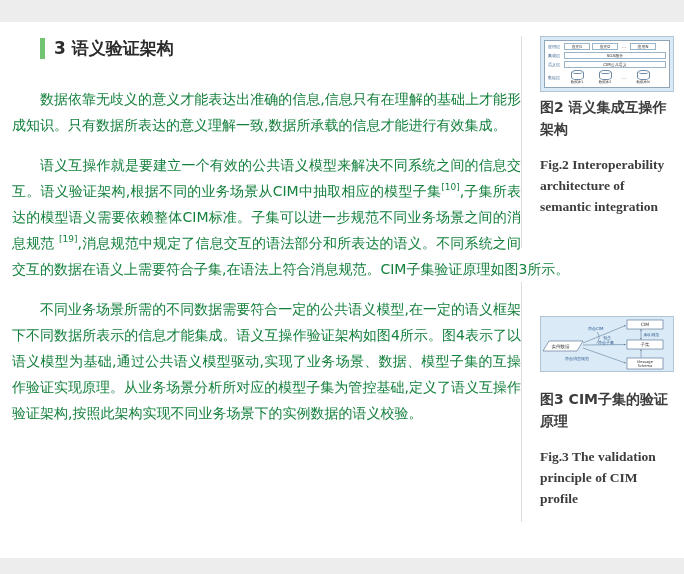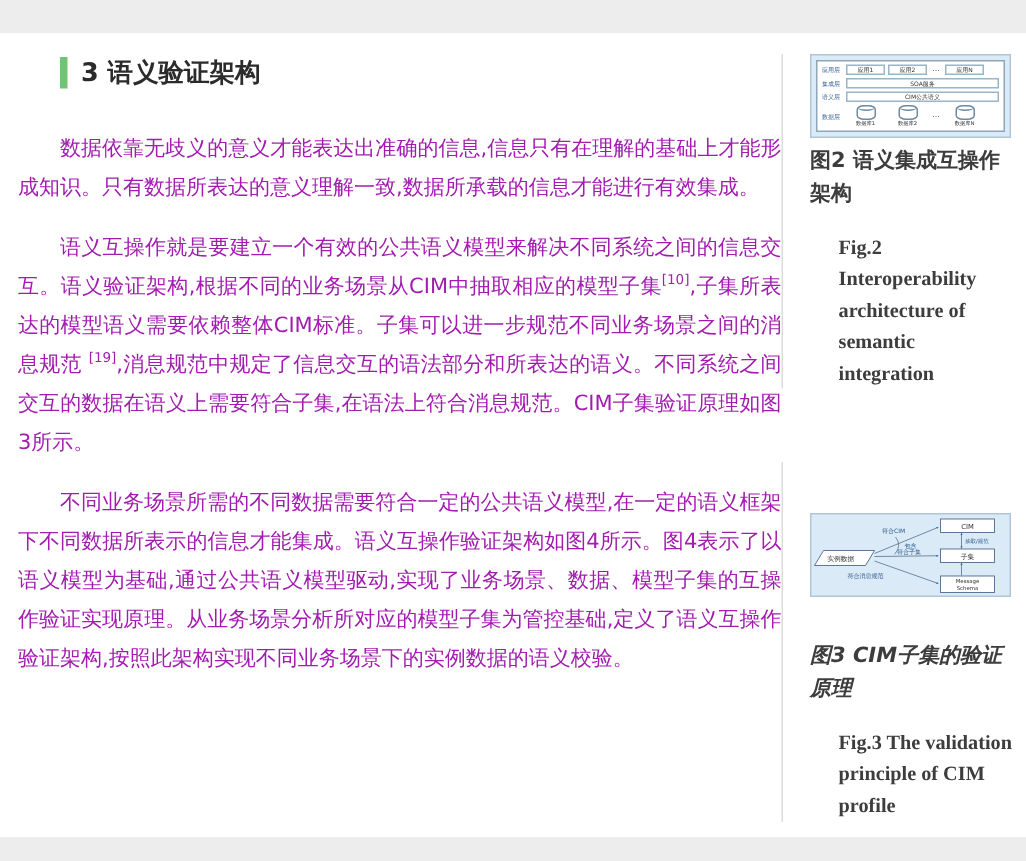--- a/index.html
+++ b/index.html
@@ -17,7 +17,7 @@
   .accent{display:inline-block;width:5px;height:21px;background:#72c472;flex:none;}
 
   
-  .para{margin:14px 0 0 0;font-size:14px;line-height:26px;color:#a21caf;
+  .para{margin:14px 0 0 0;font-size:14px;line-height:26px;color:#15803d;
         text-indent:2em;text-align:justify;}
   .para sup{font-size:9px;line-height:0;vertical-align:super;}
 

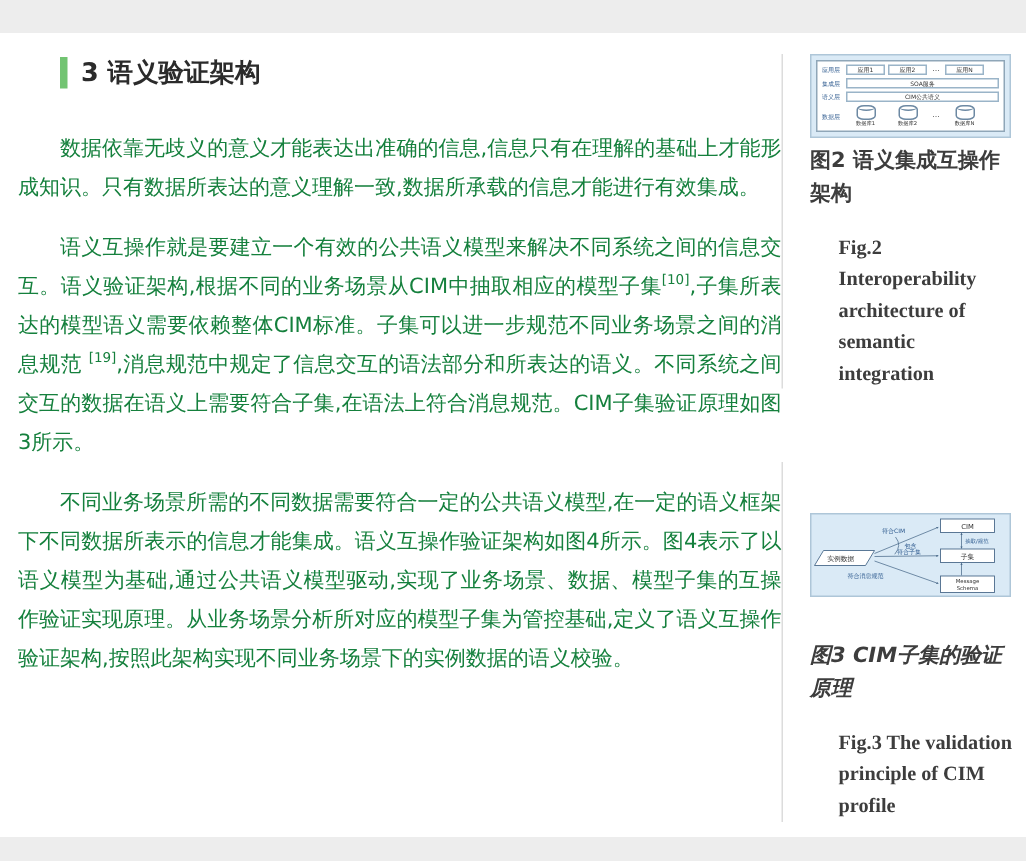--- a/index.html
+++ b/index.html
@@ -33,7 +33,7 @@
   .cap-zh{margin-top:4px;font-size:14px;font-weight:700;line-height:22px;color:#3d3d3d;}
   .f2 .cap-zh{margin-top:28px;font-style:italic;}
   .cap-en{margin-top:14px;font-family:"Liberation Serif",serif;font-weight:700;
-          font-size:13.5px;line-height:21px;color:#3d3d3d;margin-left:19px;}
+          font-size:13.5px;line-height:21px;color:#3d3d3d;}
 
   
   .f2i{margin:3px;height:48px;background:#fff;border:1px solid #8fa6b8;box-sizing:border-box;

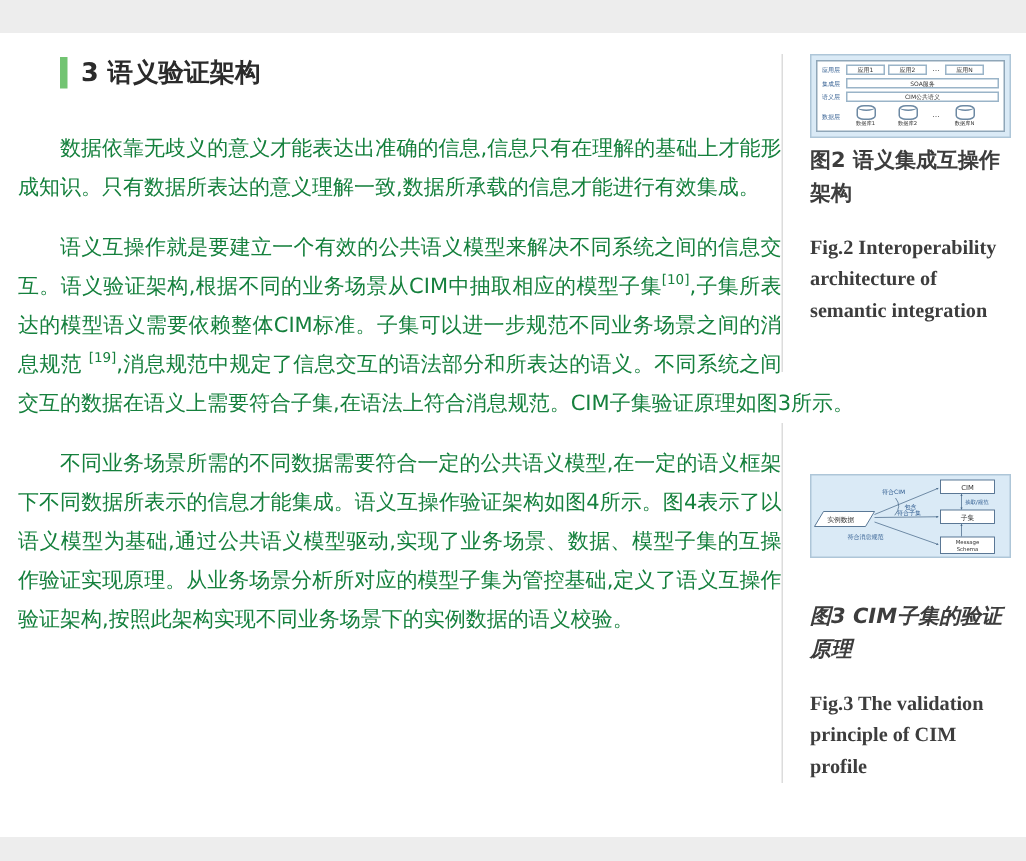--- a/index.html
+++ b/index.html
@@ -31,7 +31,7 @@
   .f2 .fig-panel{margin-top:34px;}
 
   .cap-zh{margin-top:4px;font-size:14px;font-weight:700;line-height:22px;color:#3d3d3d;}
-  .f2 .cap-zh{margin-top:28px;font-style:italic;}
+  .f2 .cap-zh{margin-top:16px;}
   .cap-en{margin-top:14px;font-family:"Liberation Serif",serif;font-weight:700;
           font-size:13.5px;line-height:21px;color:#3d3d3d;}
 

